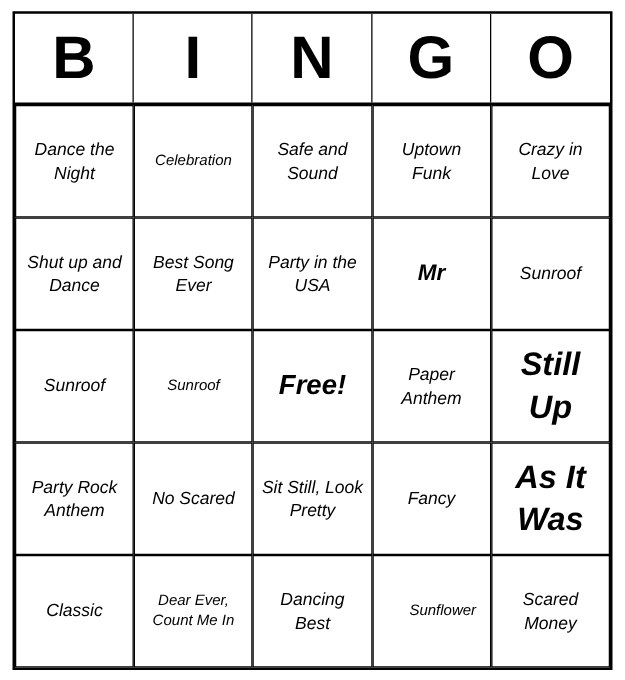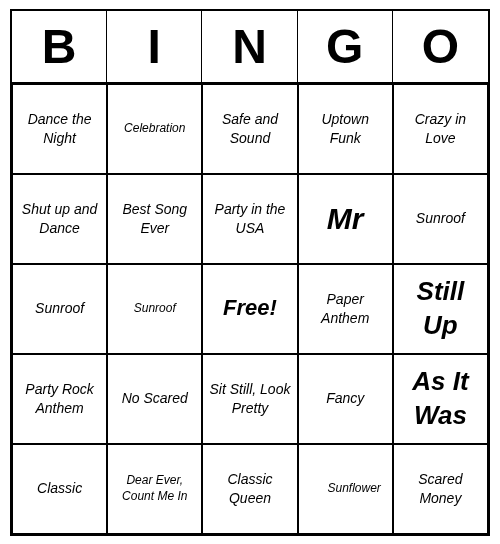--- a/index.html
+++ b/index.html
@@ -53,7 +53,7 @@
       font-weight: bold;
     }
     .bingo-cell.large-text {
-      font-size: 30px;
+      font-size: 18px;
       font-weight: bold;
     }
     .bingo-cell.xl-text {

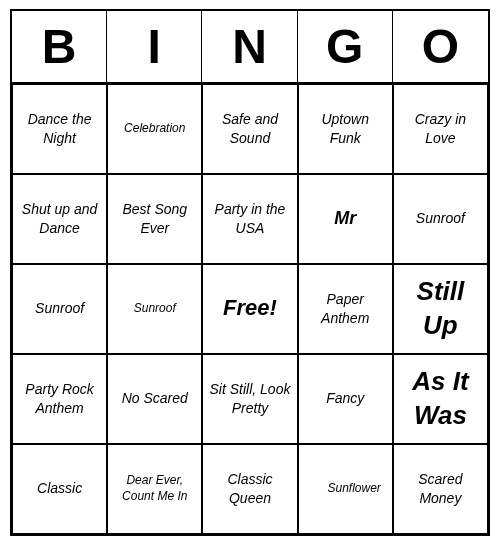--- a/index.html
+++ b/index.html
@@ -95,7 +95,7 @@
       <div class="bingo-cell xl-text">As It Was</div>
       <div class="bingo-cell">Classic</div>
       <div class="bingo-cell" style="font-size: 12px;">Dear Ever, Count Me In</div>
-      <div class="bingo-cell">Classic Queen</div>
+      <div class="bingo-cell">Dancing Best</div>
       <div class="bingo-cell" style="font-size: 12px; padding-left: 24px;">Sunflower</div>
       <div class="bingo-cell">Scared Money</div>
     </div>

